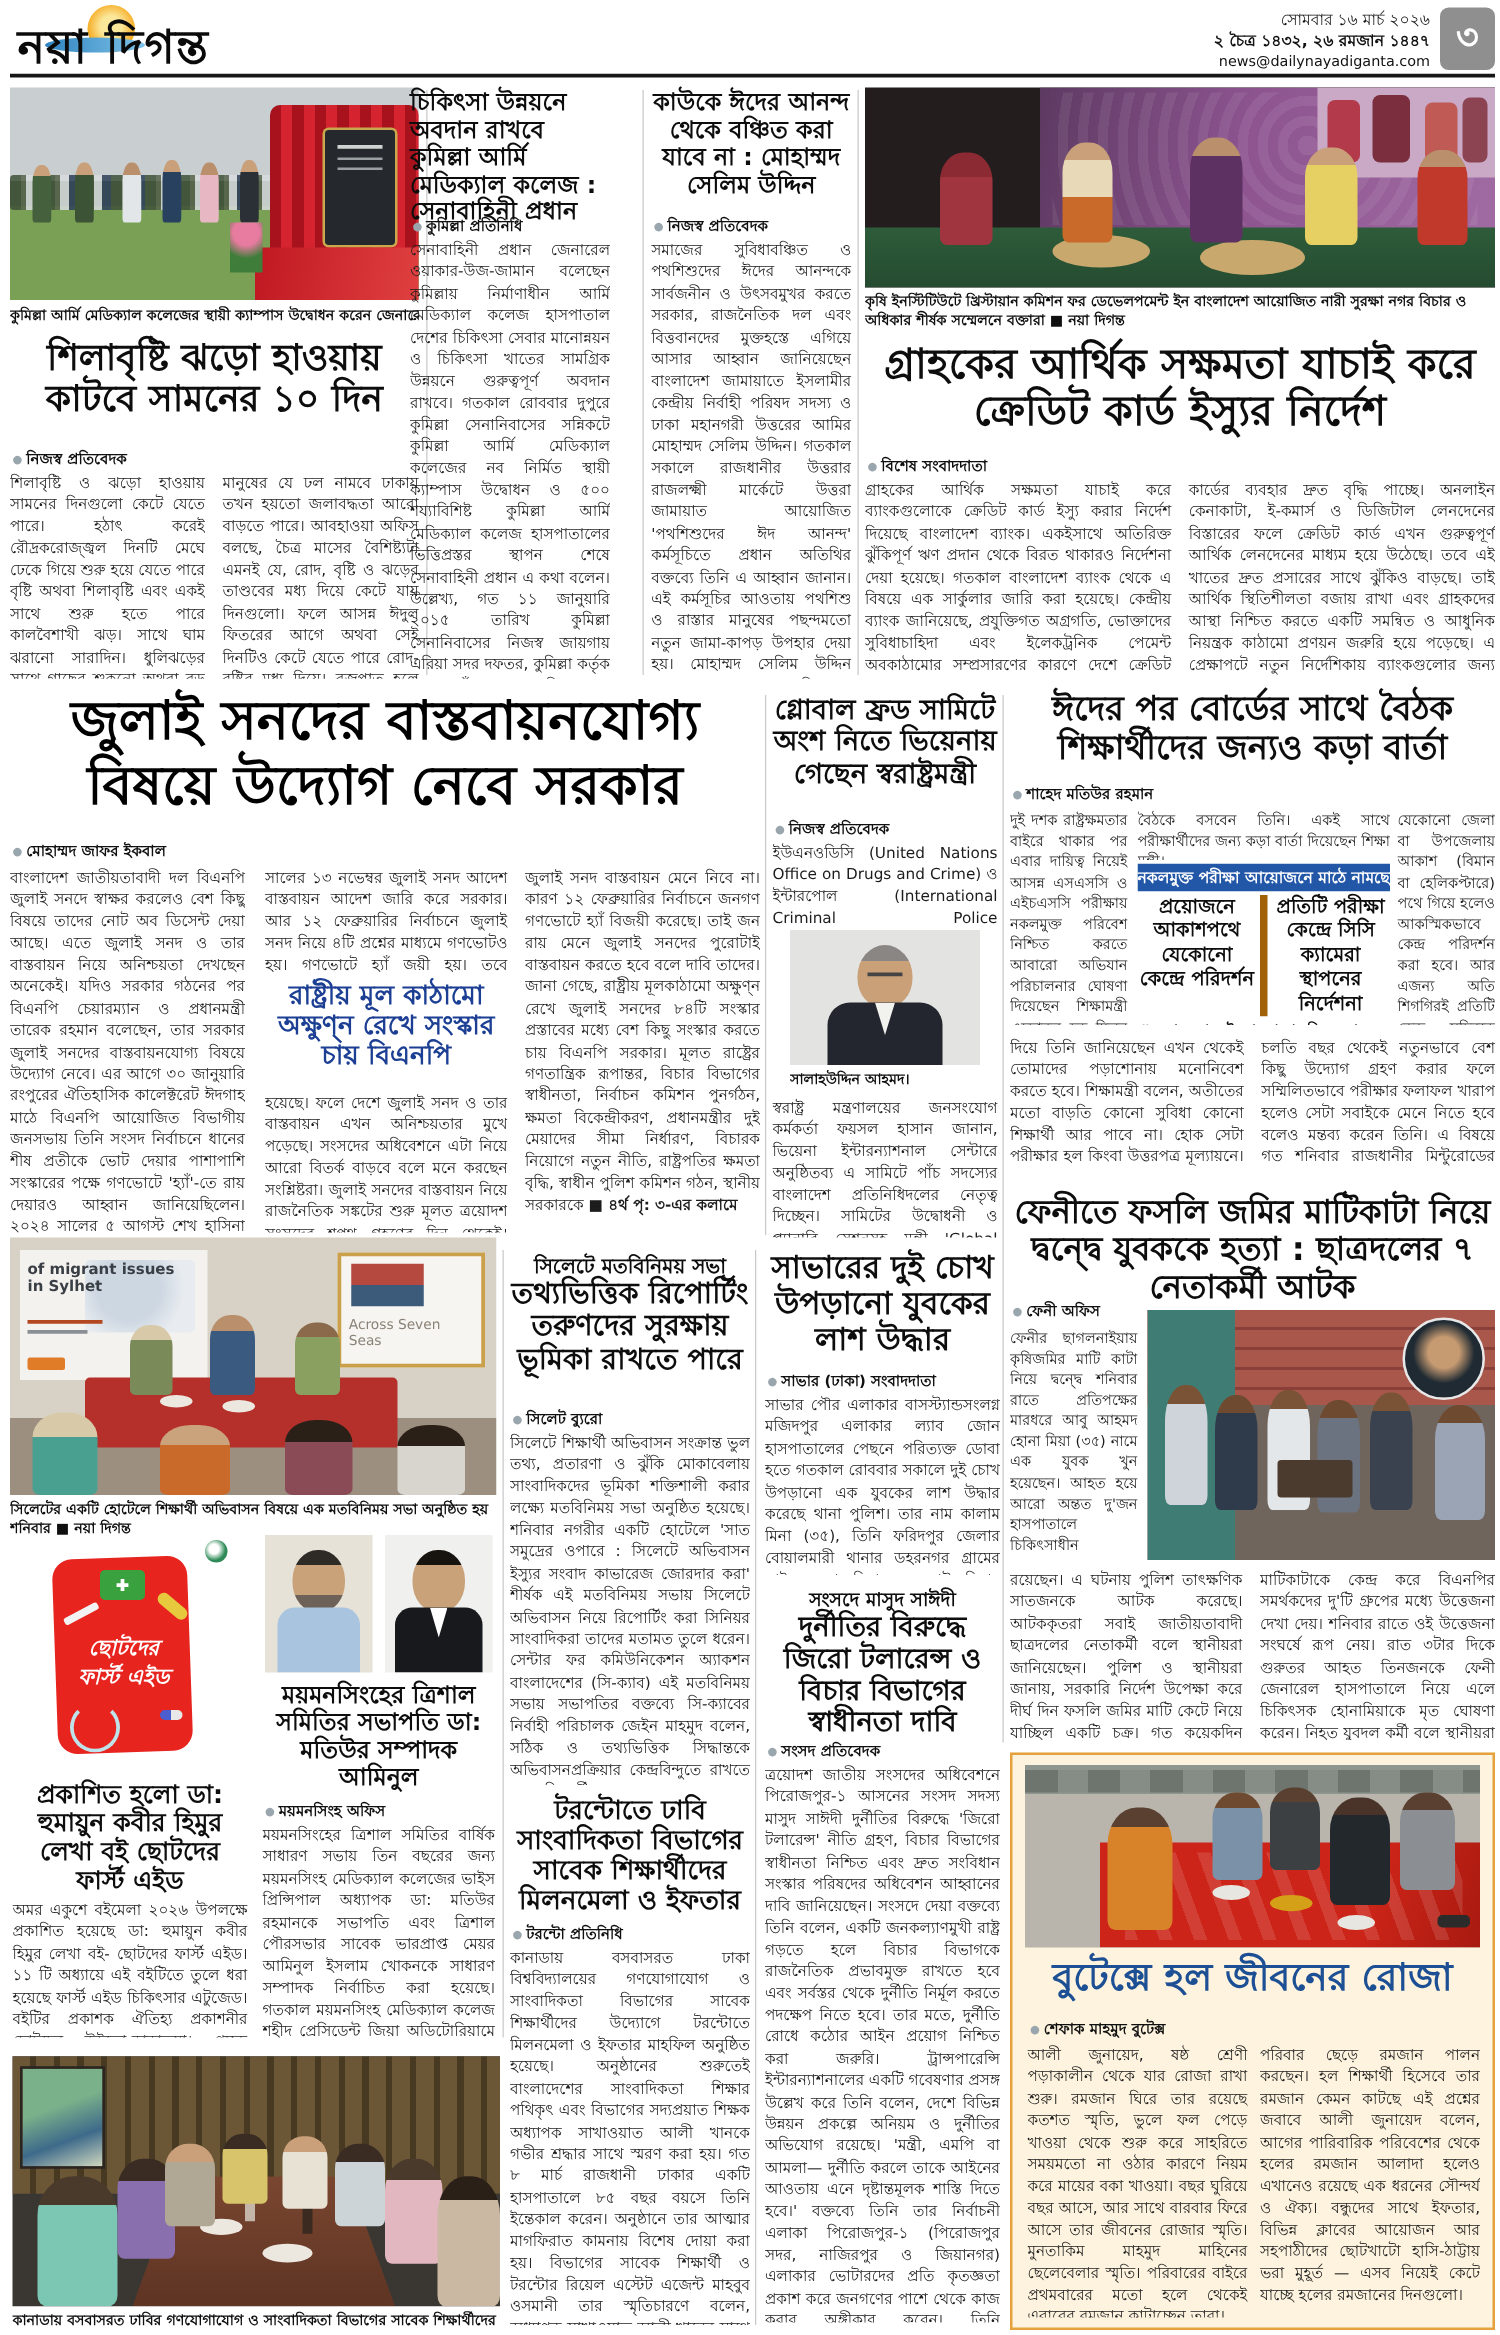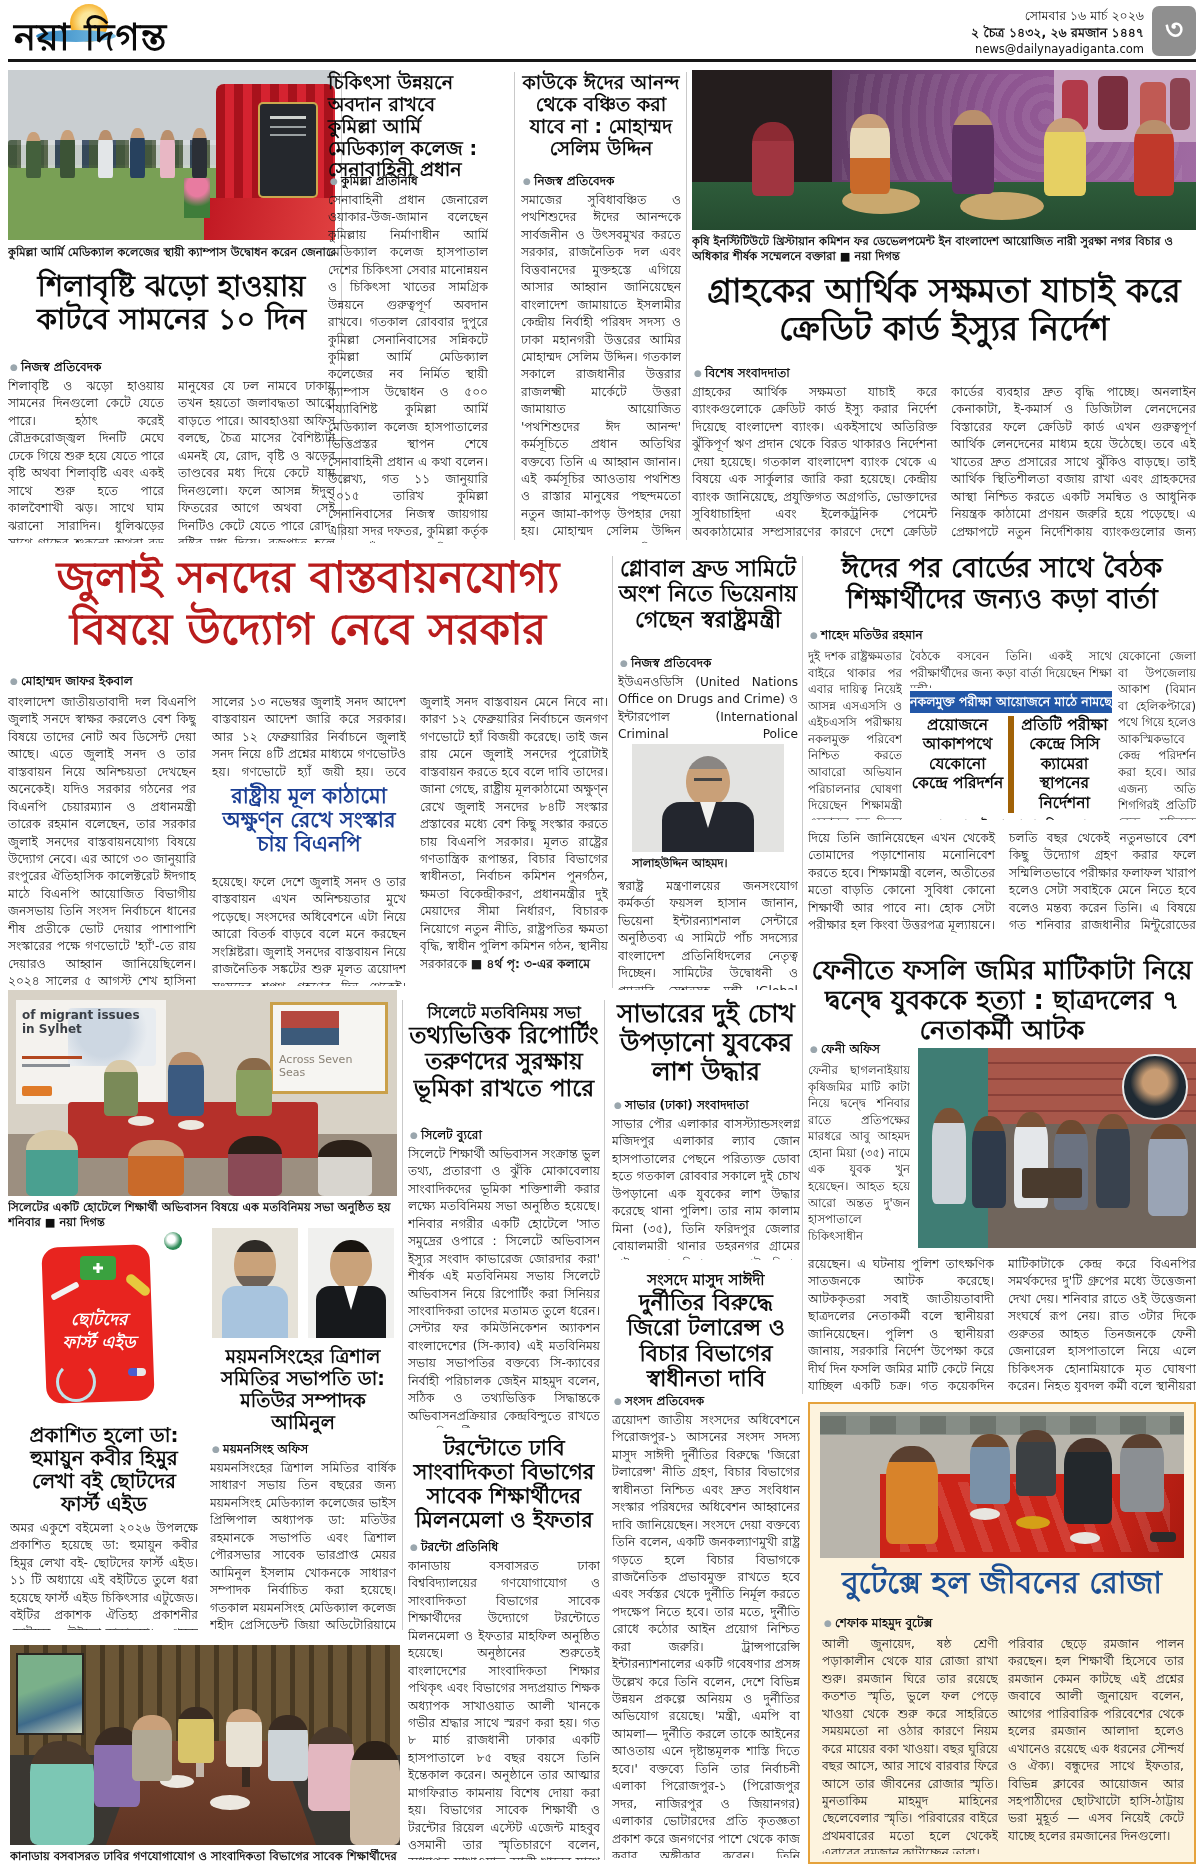--- a/index.html
+++ b/index.html
@@ -124,7 +124,7 @@
   </div>
 
   <div class="a" style="left:8px;top:548px;width:600px;height:444px">
-    <div class="hl red" style="left:0;top:4px;width:600px;height:108px;font-size:43px;line-height:1.2;color:#b91c1c">জুলাই সনদের বাস্তবায়নযোগ্য বিষয়ে উদ্যোগ নেবে সরকার</div>
+    <div class="hl red" style="left:0;top:4px;width:600px;height:108px;font-size:43px;line-height:1.2;color:#000000">জুলাই সনদের বাস্তবায়নযোগ্য বিষয়ে উদ্যোগ নেবে সরকার</div>
     <div class="by" style="left:2px;top:124px;width:280px">মোহাম্মদ জাফর ইকবাল</div>
     <div class="bt" style="left:0;top:146px;width:188px;height:296px">বাংলাদেশ জাতীয়তাবাদী দল বিএনপি জুলাই সনদে স্বাক্ষর করলেও বেশ কিছু বিষয়ে তাদের নোট অব ডিসেন্ট দেয়া আছে। এতে জুলাই সনদ ও তার বাস্তবায়ন নিয়ে অনিশ্চয়তা দেখছেন অনেকেই। যদিও সরকার গঠনের পর বিএনপি চেয়ারম্যান ও প্রধানমন্ত্রী তারেক রহমান বলেছেন, তার সরকার জুলাই সনদের বাস্তবায়নযোগ্য বিষয়ে উদ্যোগ নেবে। এর আগে ৩০ জানুয়ারি রংপুরের ঐতিহাসিক কালেক্টরেট ঈদগাহ মাঠে বিএনপি আয়োজিত বিভাগীয় জনসভায় তিনি সংসদ নির্বাচনে ধানের শীষ প্রতীকে ভোট দেয়ার পাশাপাশি সংস্কারের পক্ষে গণভোটে 'হ্যাঁ'-তে রায় দেয়ারও আহ্বান জানিয়েছিলেন। ২০২৪ সালের ৫ আগস্ট শেখ হাসিনা সরকারের পতনের পর ৮ আগস্ট প্রফেসর ড. মুহাম্মদ ইউনূসের নেতৃত্বে অন্তর্বর্তী সরকার দায়িত্ব নেয়। তারা সংবিধান সংস্কার কমিশনসহ কয়েকটি কমিশন করে। তাদের কাজ শেষ হওয়ার পর করা হয় জাতীয় ঐকমত্য কমিশন। এর প্রধান ছিলেন ড. ইউনূস নিজে এবং সহসভাপতি করা হয় অধ্যাপক ড. আলী রীয়াজকে। কমিশন ৩৩টি রাজনৈতিক দলের সাথে বৈঠক করে জুলাই সনদ চূড়ান্ত করে। ২০২৫</div>
     <div class="a" style="left:204px;top:146px;width:194px;height:296px;overflow:hidden">

